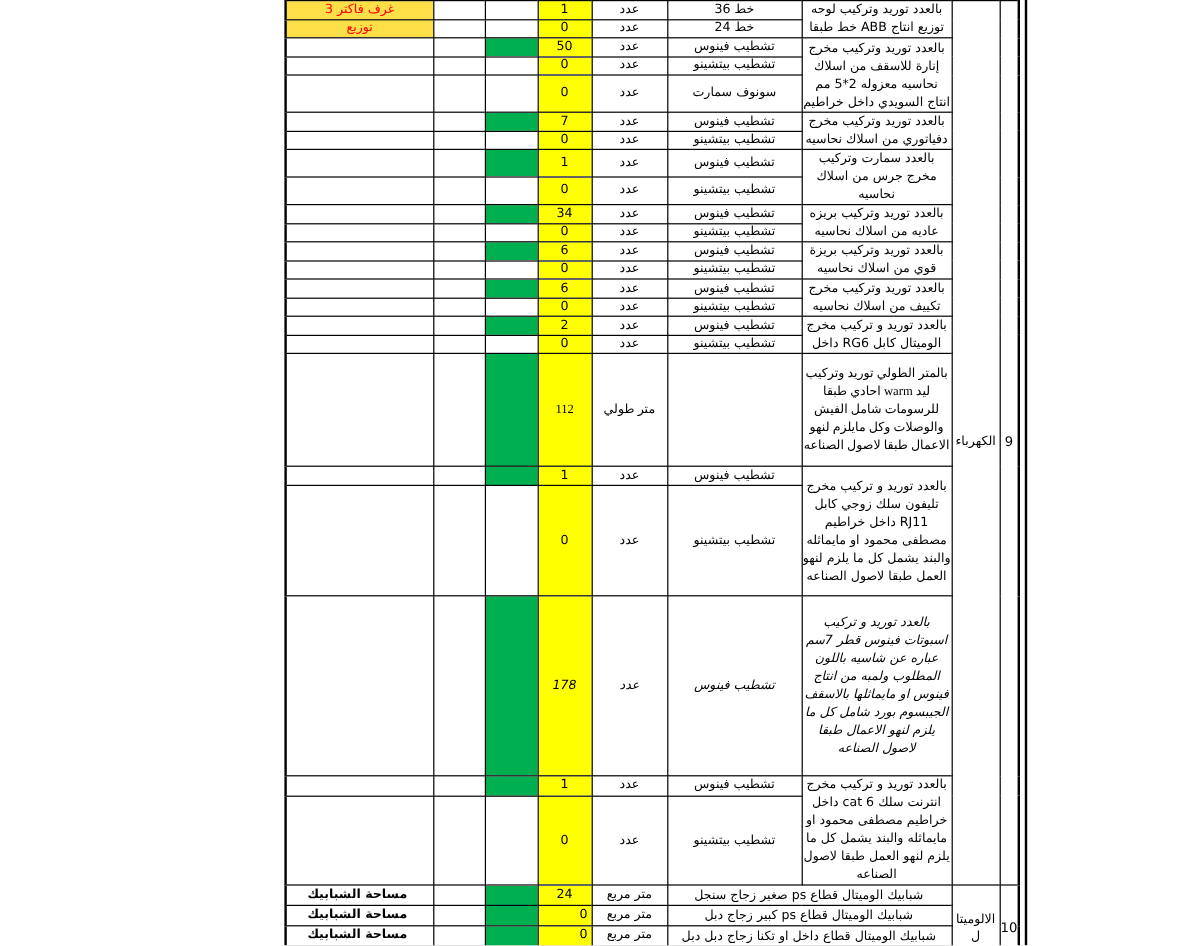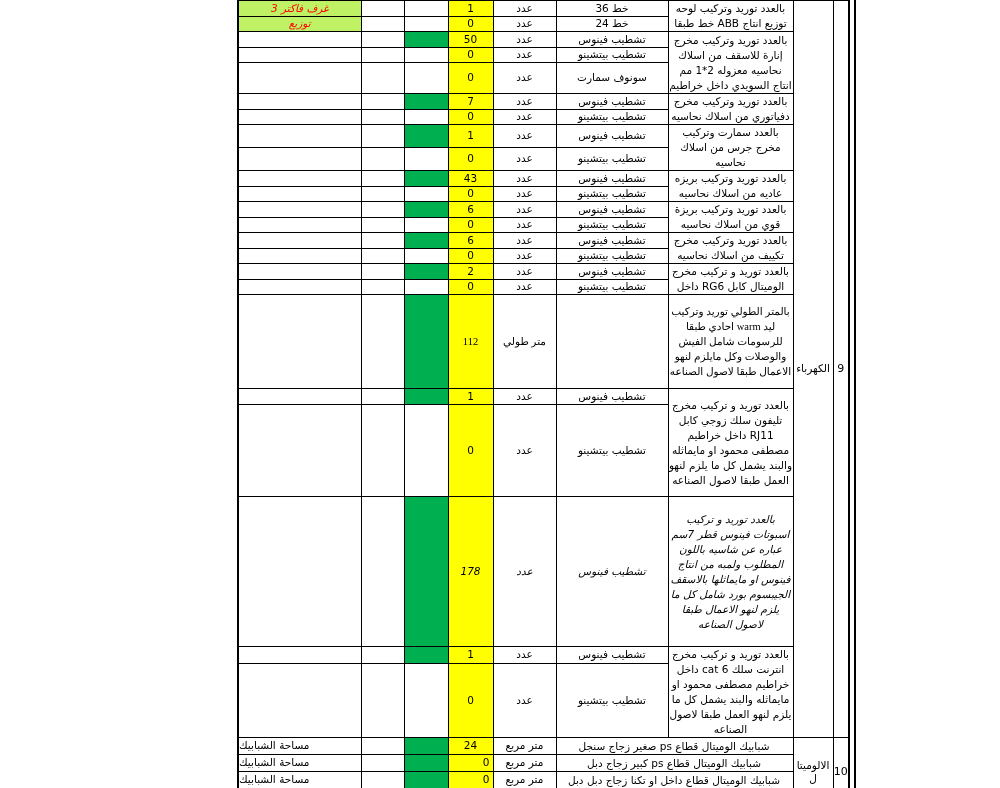--- a/index.html
+++ b/index.html
@@ -23,7 +23,7 @@
   td.qty    { background:#FFFF00; }
   td.qty-r  { text-align:right; padding-left:0; padding-right:3px; }
   td.green-on { background:#00B050; }
-  td.lbl-yellow { background:#bef264; color:#FF0000;font-style:italic; }
+  td.lbl-yellow { background:#fde047; color:#FF0000; }
   td.lbl-right  { text-align:left; padding-right:4px; }
   td.lbl-small  { font-size:8px; }
   .outer-line {

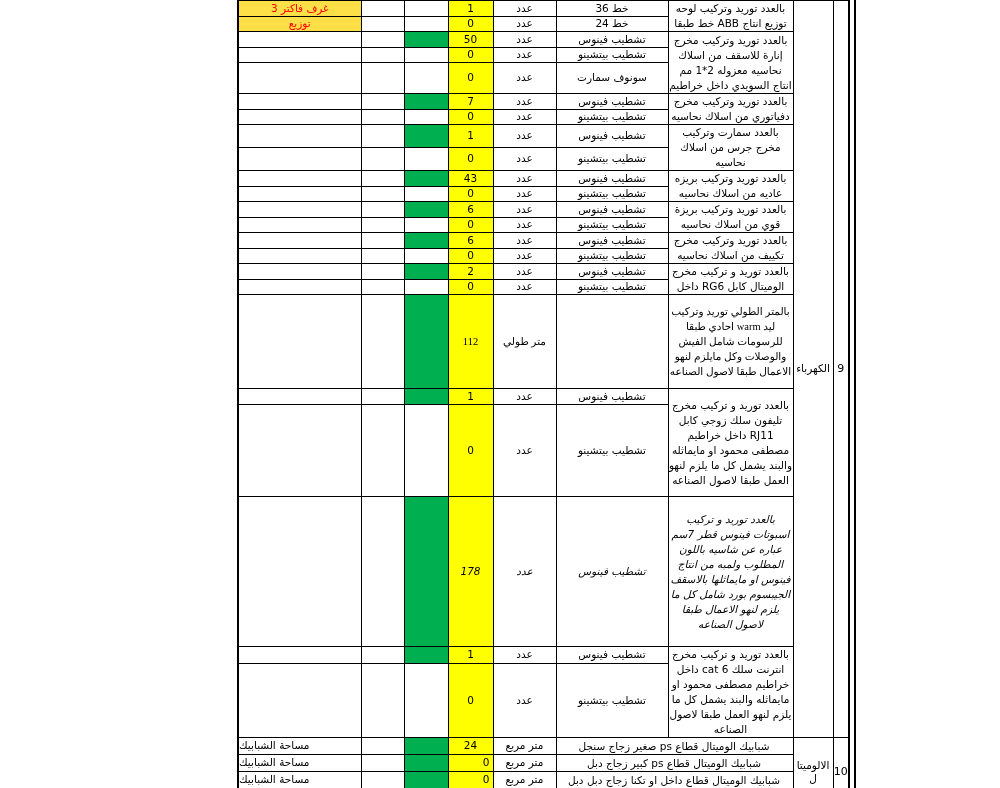--- a/index.html
+++ b/index.html
@@ -67,7 +67,7 @@
           <td class="c-lbl lbl-yellow">توزيع</td>
         </tr>
         <tr style="height: 15.5px;">
-          <td class="desc" rowspan="3">بالعدد توريد وتركيب مخرج إنارة  للاسقف من اسلاك نحاسيه معزوله  2*1 مم انتاج السويدي داخل خراطيم</td>
+          <td class="desc" rowspan="3">بالعدد توريد وتركيب مخرج إنارة  للاسقف من اسلاك نحاسيه معزوله  2*5 مم انتاج السويدي داخل خراطيم</td>
           <td>تشطيب فينوس</td>
           <td>عدد</td>
           <td class="qty">50</td>

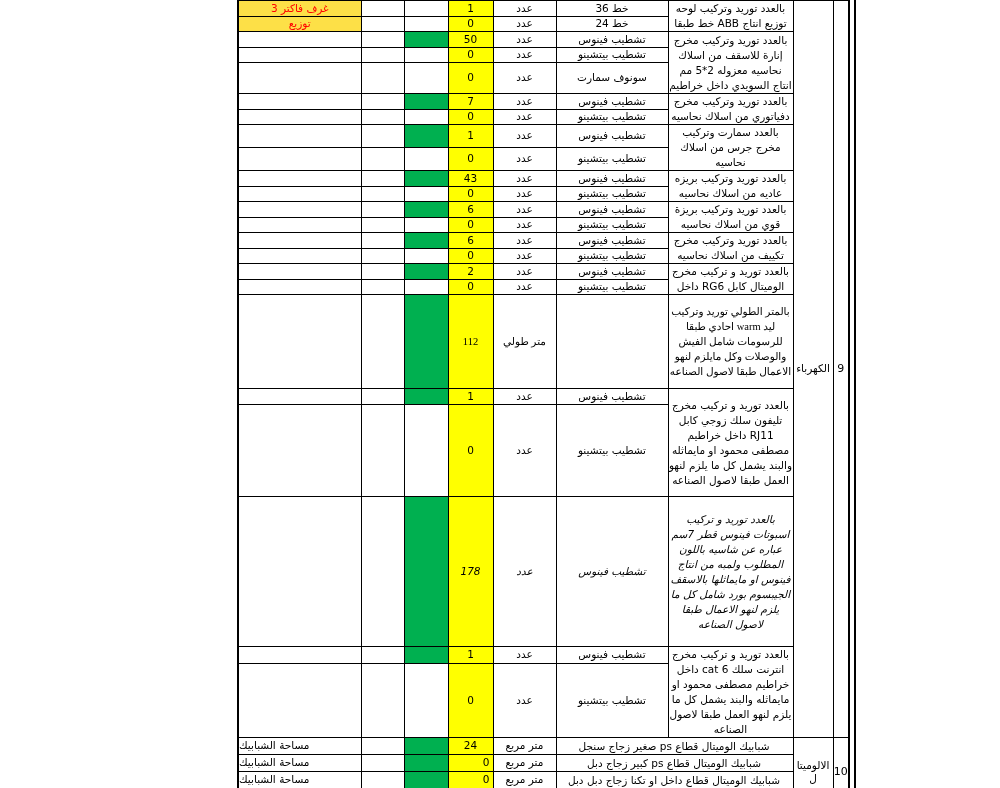--- a/index.html
+++ b/index.html
@@ -129,7 +129,7 @@
           <td class="desc" rowspan="2">بالعدد توريد وتركيب بريزه عاديه من اسلاك نحاسيه</td>
           <td>تشطيب فينوس</td>
           <td>عدد</td>
-          <td class="qty">43</td>
+          <td class="qty">34</td>
           <td class="green-on"></td>
           <td></td>
           <td class="c-lbl"></td>

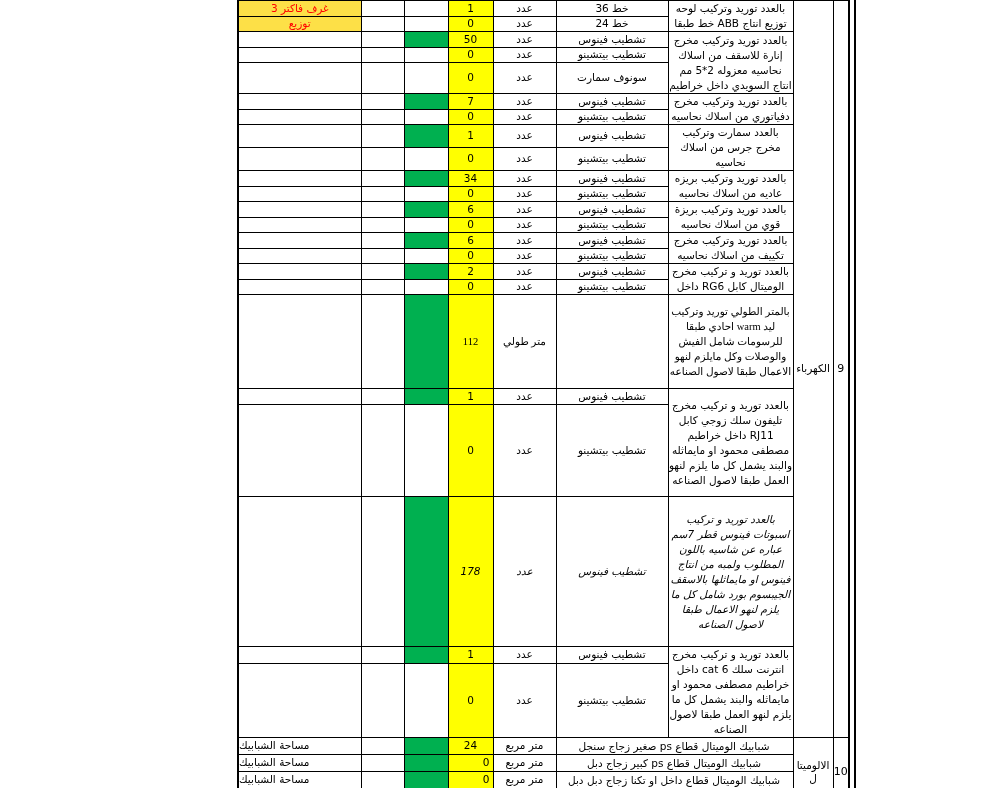--- a/index.html
+++ b/index.html
@@ -24,7 +24,7 @@
   td.qty-r  { text-align:right; padding-left:0; padding-right:3px; }
   td.green-on { background:#00B050; }
   td.lbl-yellow { background:#fde047; color:#FF0000; }
-  td.lbl-right  { text-align:left; padding-right:4px; }
+  td.lbl-right  { text-align:center; padding-right:4px;font-weight:bold; }
   td.lbl-small  { font-size:8px; }
   .outer-line {
     position:absolute; left:854px; top:0; width:2px; height:788px; background:#000;

